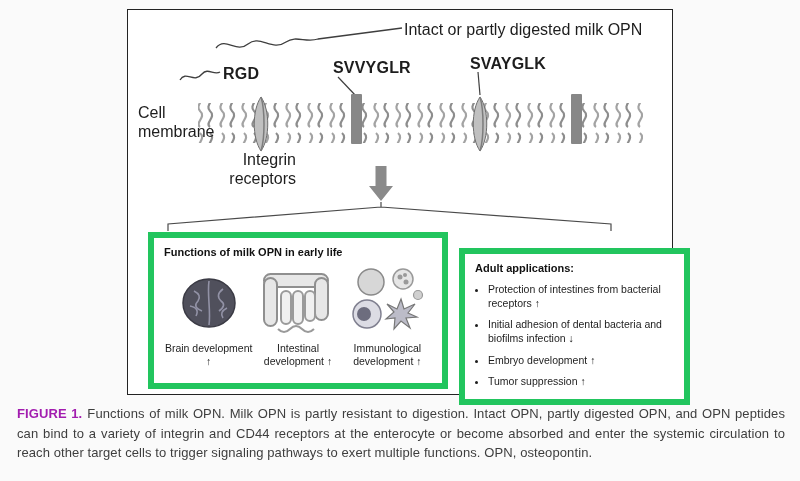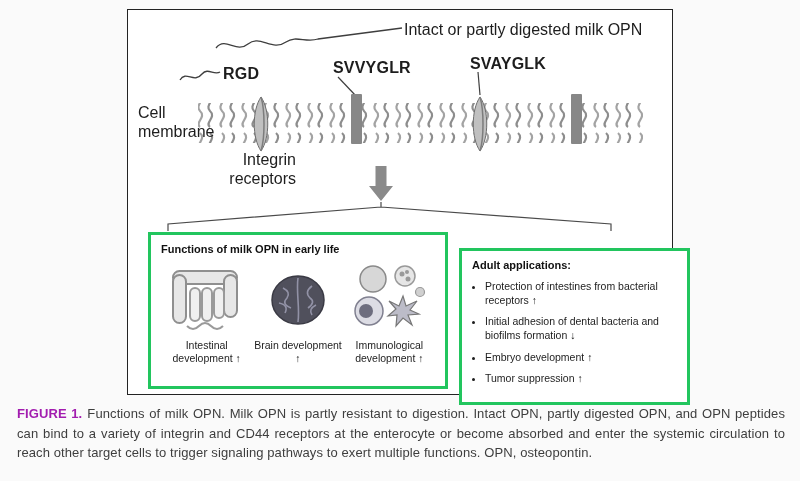--- a/index.html
+++ b/index.html
@@ -18,7 +18,7 @@
   .lbl.bold { font-weight:700; letter-spacing:.2px; }
   .lbl.center { text-align:right; }
   .inner-box {
-    position:absolute; border:3px solid #22c55e; background:#ffffff;
+    position:absolute; border:6px solid #22c55e; background:#ffffff;
     box-sizing:border-box; padding:8px 10px;
   }
   .inner-box .title { font-size:11px; font-weight:700; color:#111; line-height:1.2; }

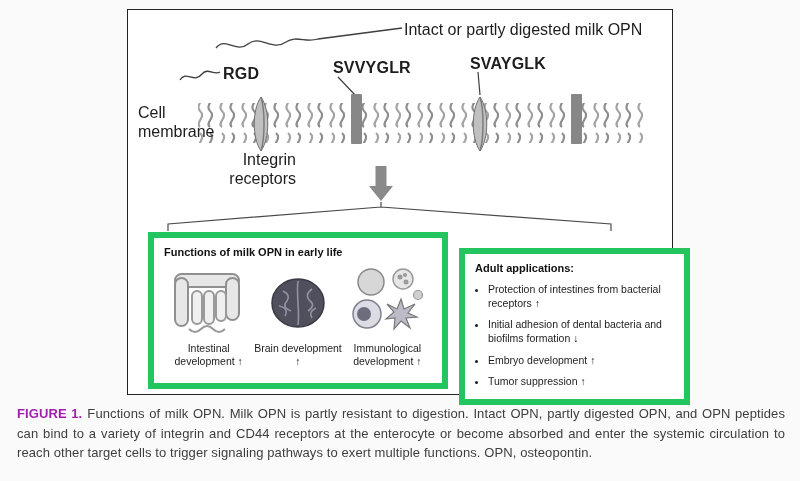--- a/index.html
+++ b/index.html
@@ -132,7 +132,7 @@
       <div class="title">Adult applications:</div>
       <ul class="bullets">
         <li>Protection of intestines from bacterial receptors ↑</li>
-        <li>Initial adhesion of dental bacteria and biofilms formation ↓</li>
+        <li>Initial adhesion of dental bacteria and biofilms infection ↓</li>
         <li>Embryo development ↑</li>
         <li>Tumor suppression ↑</li>
       </ul>

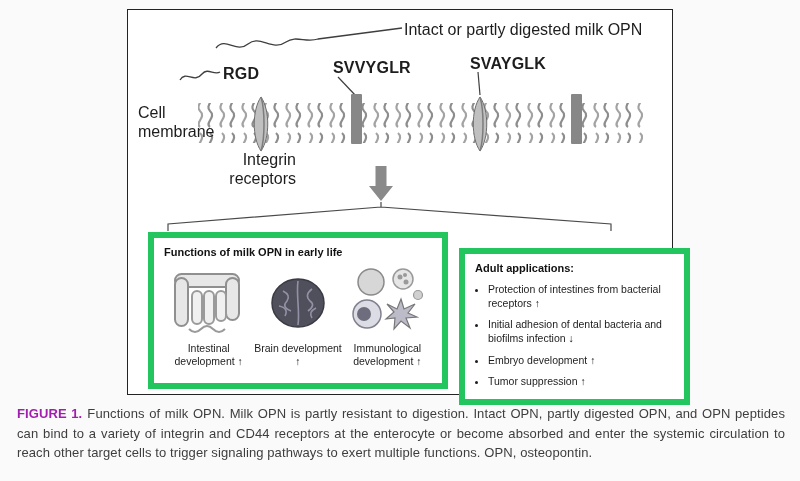--- a/index.html
+++ b/index.html
@@ -87,6 +87,18 @@
 
         <div class="icon-col">
           <svg width="84" height="72" viewBox="0 0 84 72">
+            <ellipse cx="42" cy="37" rx="26" ry="24" fill="#50505c" stroke="#3a3a44" stroke-width="1.5"></ellipse>
+            <path d="M42 15 C 40 29, 44 45, 42 59" fill="none" stroke="#9292a6" stroke-width="1.6"></path>
+            <path d="M27 25 q8 4 4 10 q-6 6 4 10" fill="none" stroke="#9292a6" stroke-width="1.6"></path>
+            <path d="M23 40 q10 2 6 10" fill="none" stroke="#9292a6" stroke-width="1.6"></path>
+            <path d="M56 23 q-8 6 -2 12 q6 4 -2 10" fill="none" stroke="#9292a6" stroke-width="1.6"></path>
+            <path d="M60 42 q-8 4 -4 10" fill="none" stroke="#9292a6" stroke-width="1.6"></path>
+          </svg>
+          <div class="cap">Brain development ↑</div>
+        </div>
+
+        <div class="icon-col">
+          <svg width="84" height="72" viewBox="0 0 84 72">
             <rect x="8" y="8" width="64" height="13" rx="6.5" fill="#e7e7e7" stroke="#8f8f8f" stroke-width="2"></rect>
             <rect x="8" y="12" width="13" height="48" rx="6.5" fill="#e7e7e7" stroke="#8f8f8f" stroke-width="2"></rect>
             <rect x="59" y="12" width="13" height="42" rx="6.5" fill="#e7e7e7" stroke="#8f8f8f" stroke-width="2"></rect>
@@ -96,18 +108,6 @@
             <path d="M22 63 q6 6 12 0 q6 -6 12 0 q6 6 12 0" fill="none" stroke="#9a9a9a" stroke-width="2"></path>
           </svg>
           <div class="cap">Intestinal development ↑</div>
-        </div>
-
-        <div class="icon-col">
-          <svg width="84" height="72" viewBox="0 0 84 72">
-            <ellipse cx="42" cy="37" rx="26" ry="24" fill="#50505c" stroke="#3a3a44" stroke-width="1.5"></ellipse>
-            <path d="M42 15 C 40 29, 44 45, 42 59" fill="none" stroke="#9292a6" stroke-width="1.6"></path>
-            <path d="M27 25 q8 4 4 10 q-6 6 4 10" fill="none" stroke="#9292a6" stroke-width="1.6"></path>
-            <path d="M23 40 q10 2 6 10" fill="none" stroke="#9292a6" stroke-width="1.6"></path>
-            <path d="M56 23 q-8 6 -2 12 q6 4 -2 10" fill="none" stroke="#9292a6" stroke-width="1.6"></path>
-            <path d="M60 42 q-8 4 -4 10" fill="none" stroke="#9292a6" stroke-width="1.6"></path>
-          </svg>
-          <div class="cap">Brain development ↑</div>
         </div>
 
         <div class="icon-col">

